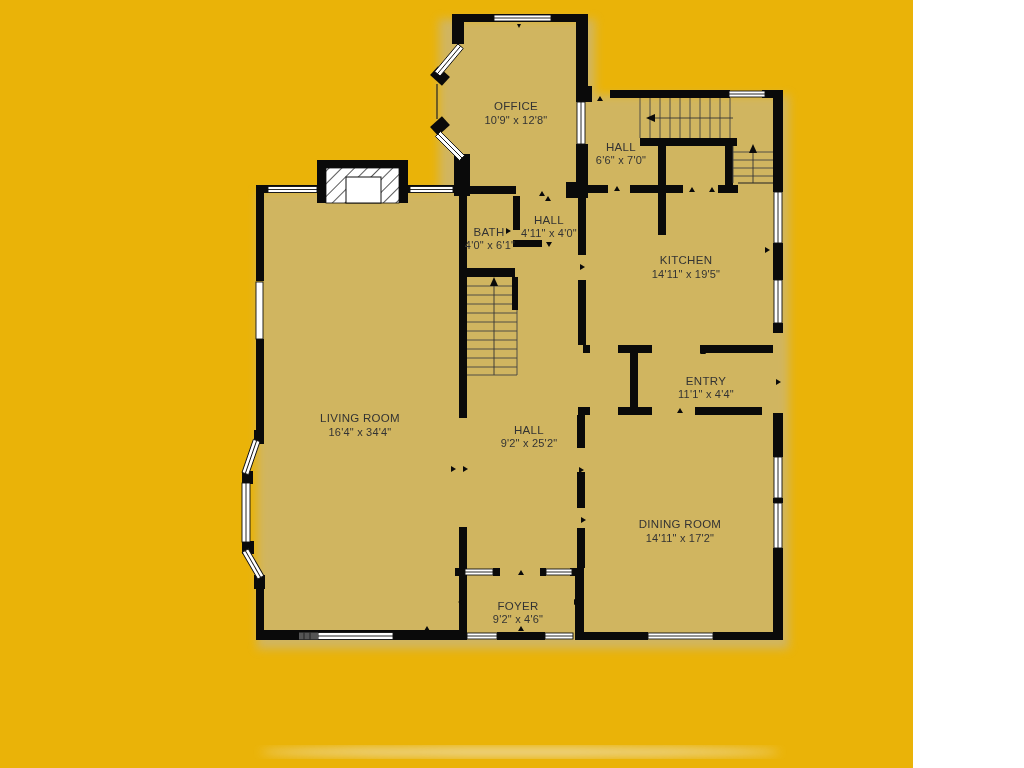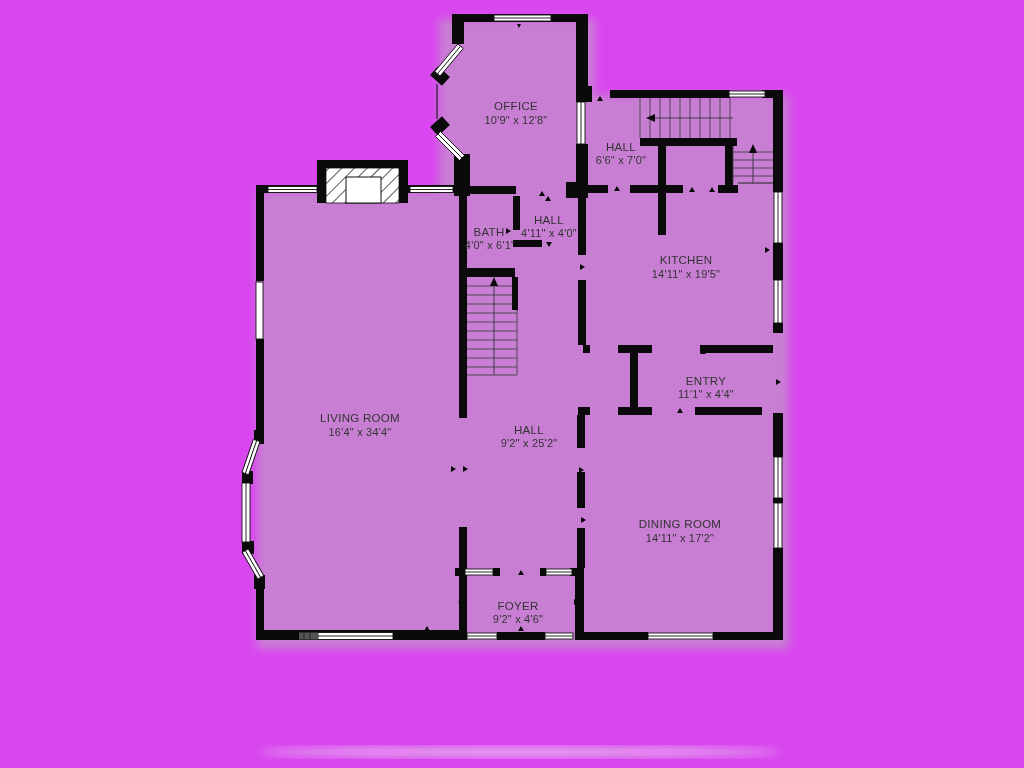--- a/index.html
+++ b/index.html
@@ -3,7 +3,7 @@
 <meta charset="utf-8">
 <style>
   html,body{margin:0;padding:0;background:#ffffff;width:1024px;height:768px;overflow:hidden;}
-  .page{position:relative;width:1024px;height:768px;background:#d946ef;
+  .page{position:relative;width:913px;height:768px;background:#eab308;
         font-family:"Liberation Sans", sans-serif;}
   svg{position:absolute;left:0;top:0;}
   .room-name{font-family:"Liberation Sans", sans-serif;font-size:11.5px;fill:#333;

